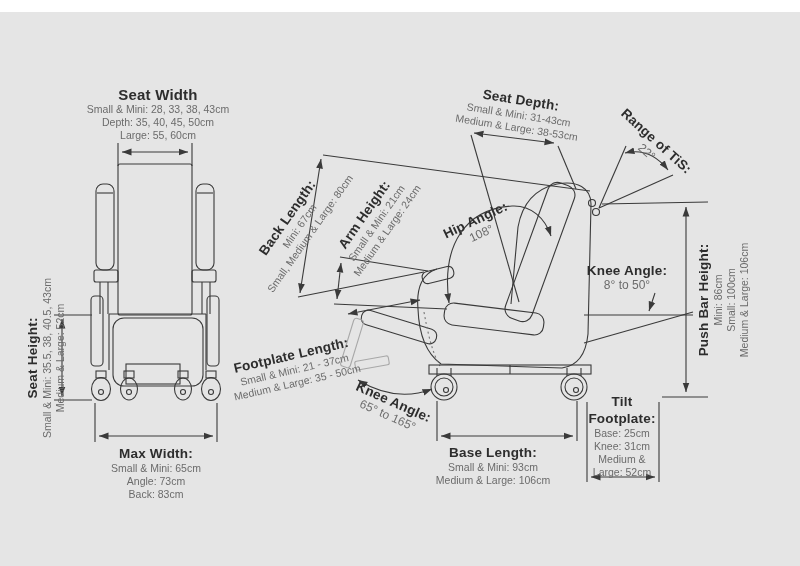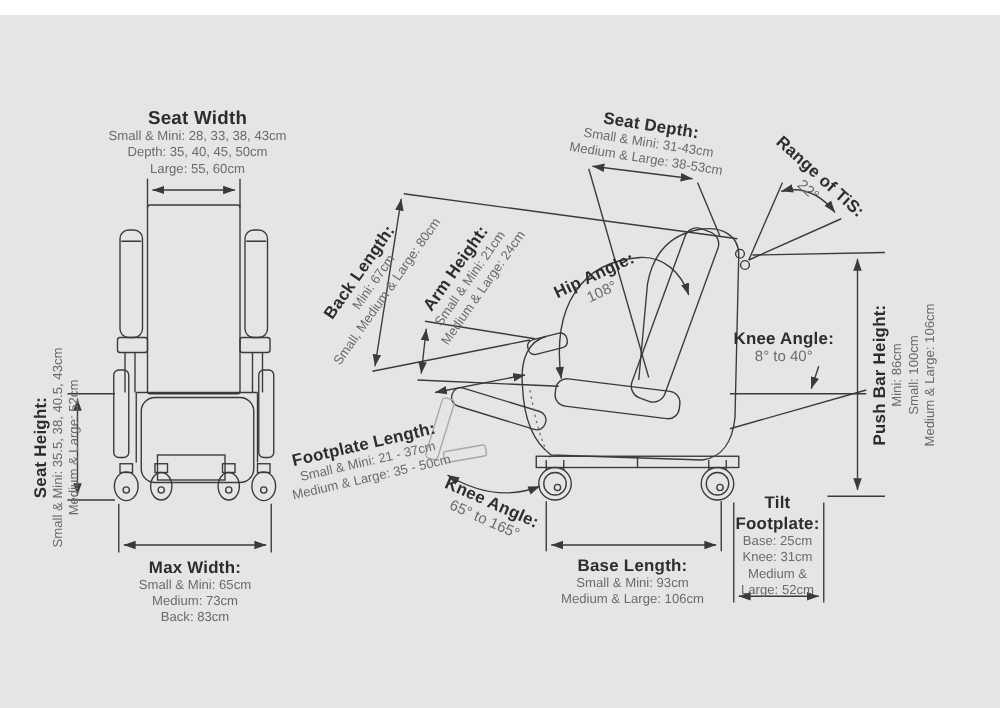--- a/index.html
+++ b/index.html
@@ -224,7 +224,7 @@
 
 <div class="lbl" style="left:627px;top:265px">
   <span class="t">Knee Angle:</span>
-  <span class="s" style="font-size:12px">8° to 40°</span>
+  <span class="s" style="font-size:12px">8° to 50°</span>
 </div>
 
 <div class="lbl" style="left:723px;top:288px;transform:translate(-50%,-50%) rotate(-90deg)">

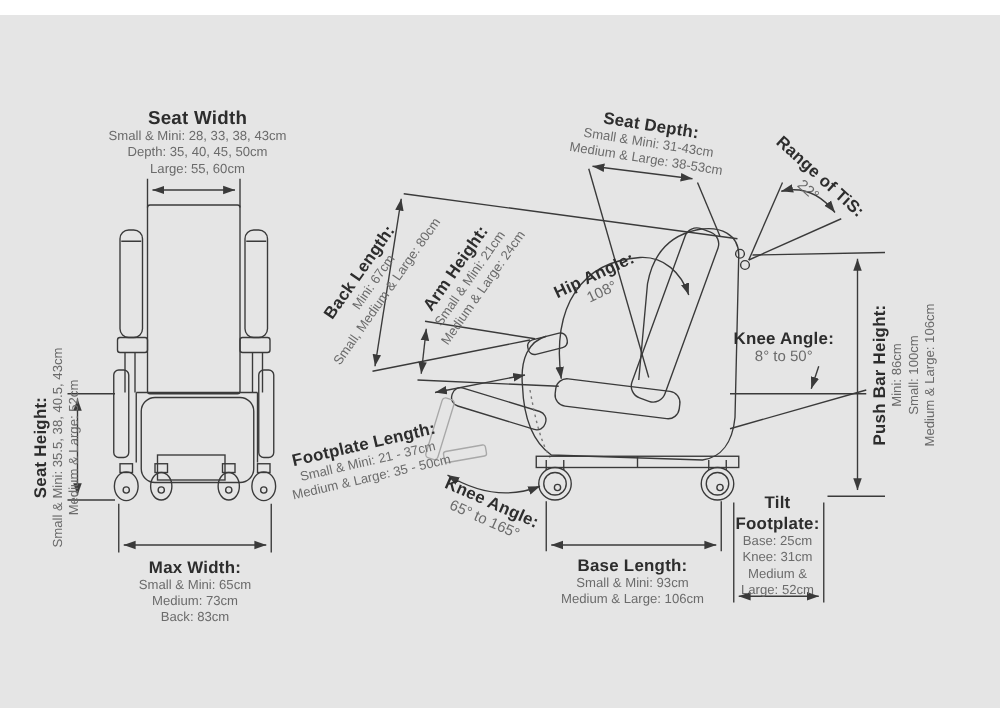--- a/index.html
+++ b/index.html
@@ -245,7 +245,7 @@
   <span class="s" style="font-size:12px">65° to 165°</span>
 </div>
 
-<div class="lbl" style="left:506px;top:453px">
+<div class="lbl" style="left:493px;top:453px">
   <span class="t">Base Length:</span>
   <span class="s">Small &amp; Mini: 93cm</span>
   <span class="s">Medium &amp; Large: 106cm</span>

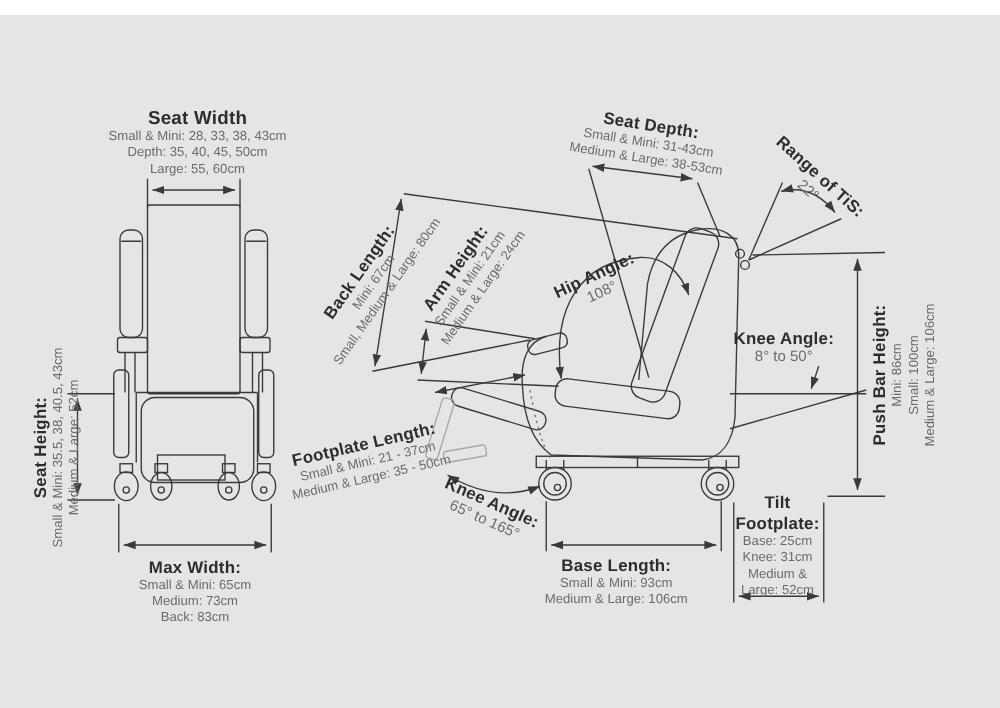--- a/index.html
+++ b/index.html
@@ -190,7 +190,7 @@
 <div class="lbl" style="left:156px;top:461px">
   <span class="t">Max Width:</span>
   <span class="s">Small &amp; Mini: 65cm</span>
-  <span class="s">Medium: 73cm</span>
+  <span class="s">Angle: 73cm</span>
   <span class="s">Back: 83cm</span>
 </div>
 

